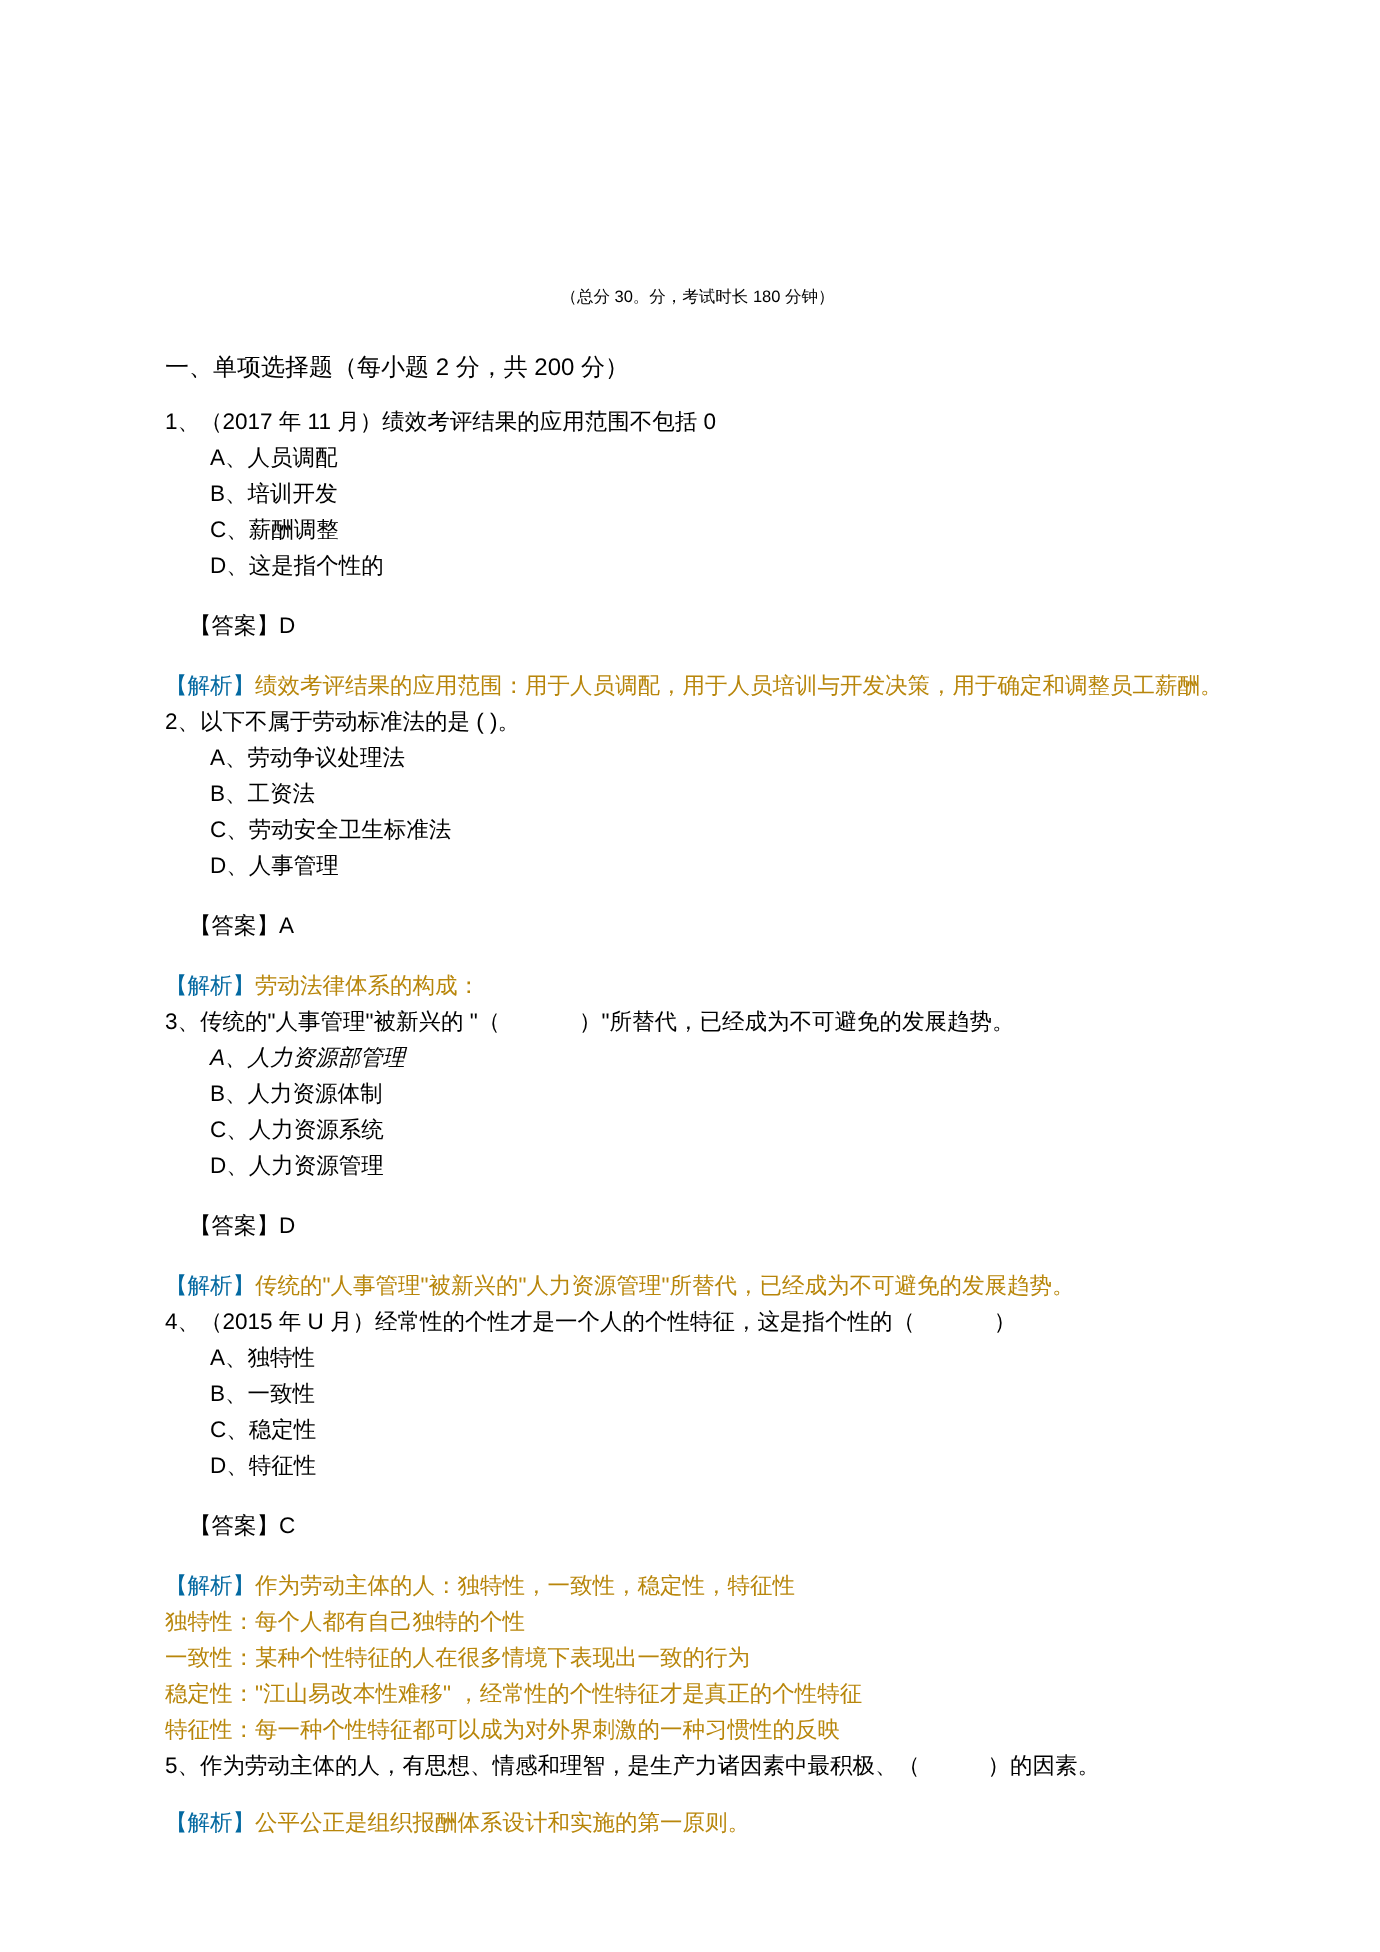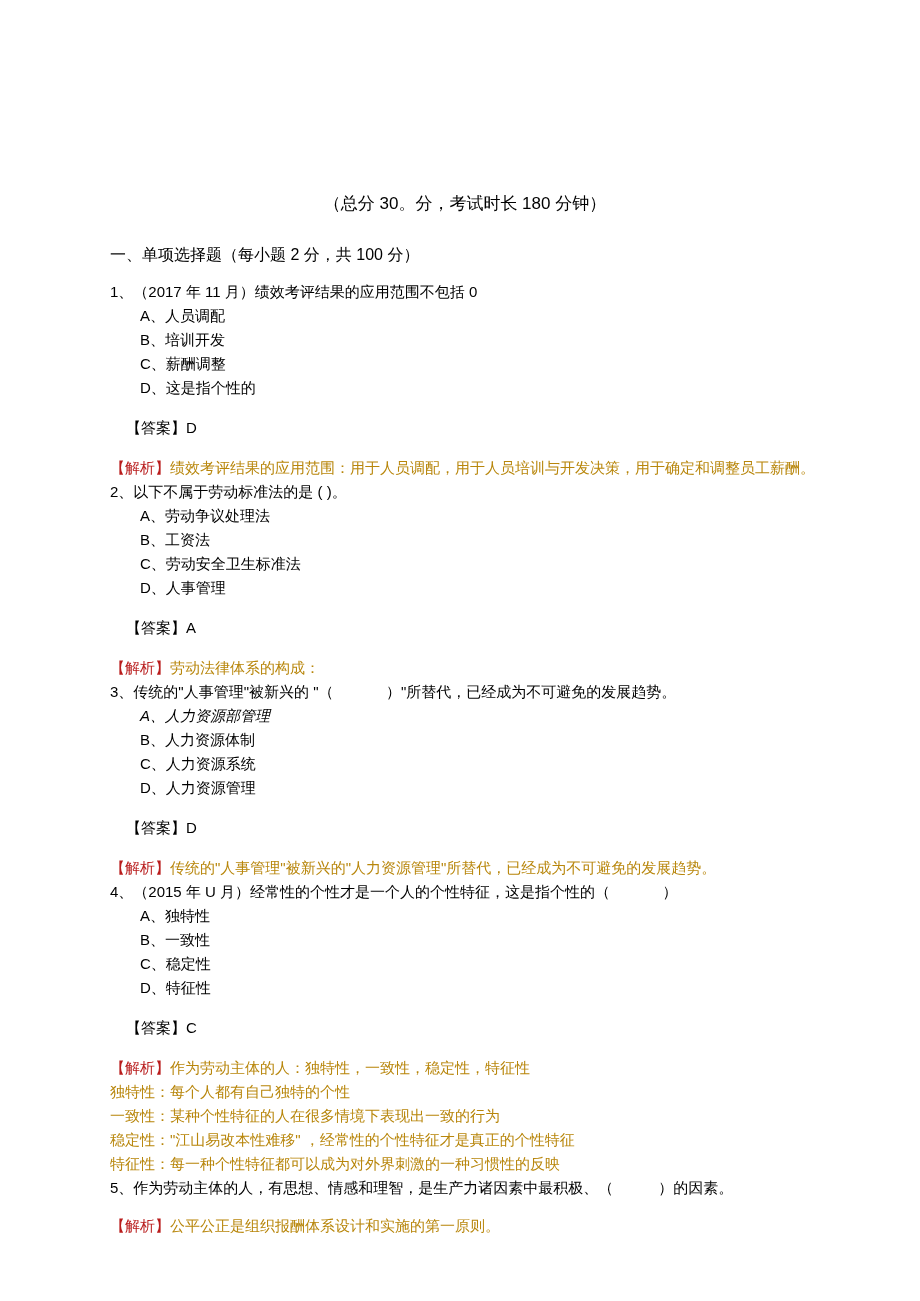--- a/index.html
+++ b/index.html
@@ -15,7 +15,7 @@
   }
   .header {
     text-align: center;
-    font-size: 17px;
+    font-size: 11px;
     margin-bottom: 25px;
     margin-top: 130px;
   }

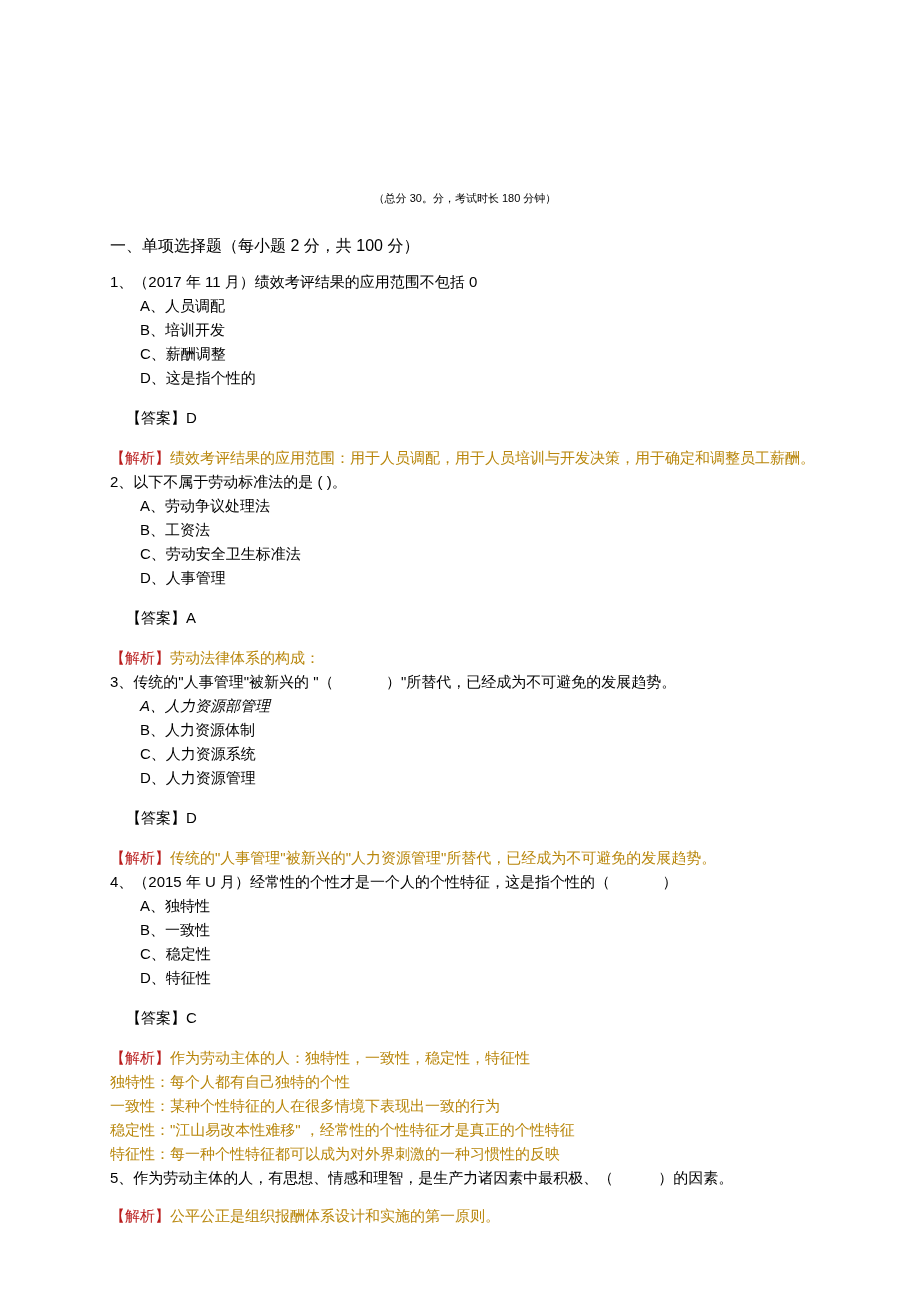--- a/index.html
+++ b/index.html
@@ -53,7 +53,7 @@
 
 <div class="header">（总分 30。分，考试时长 180 分钟）</div>
 
-<div class="section-title">一、单项选择题（每小题 2 分，共 100 分）</div>
+<div class="section-title">一、单项选择题（每小题 2 分，共 200 分）</div>
 
 <p class="q-line">1、（2017 年 11 月）绩效考评结果的应用范围不包括 0</p>
 <p class="q-line opt">A、人员调配</p>

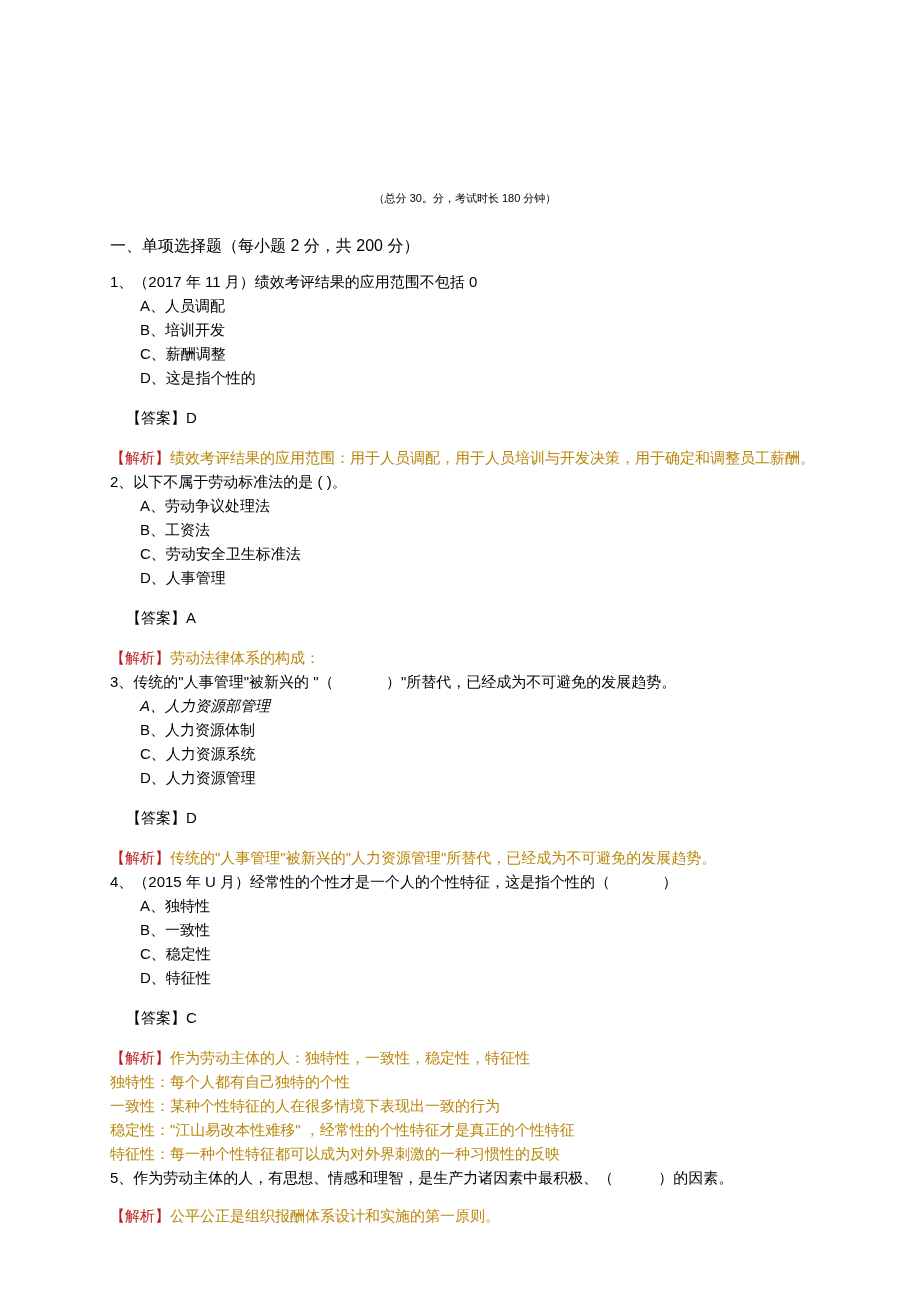--- a/index.html
+++ b/index.html
@@ -37,7 +37,7 @@
     margin: 0;
   }
   .analysis-lead {
-    color: #b91c1c;
+    color: #0369a1;
   }
   .spacer {
     display: inline-block;

